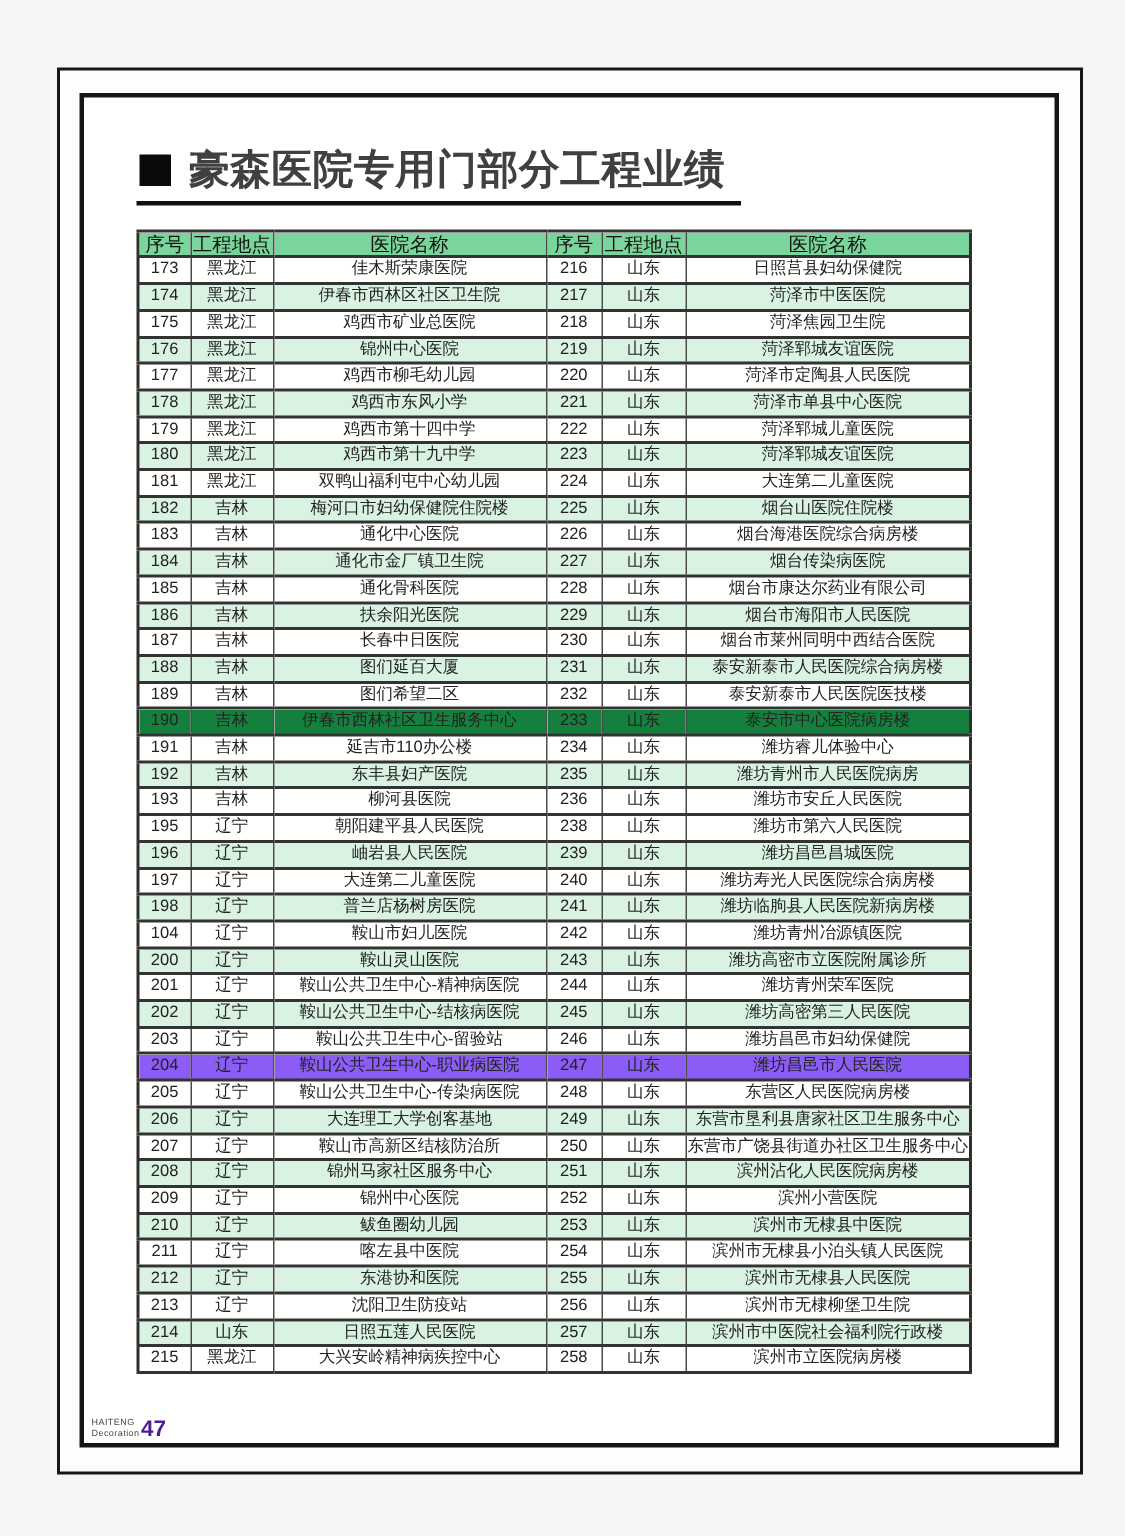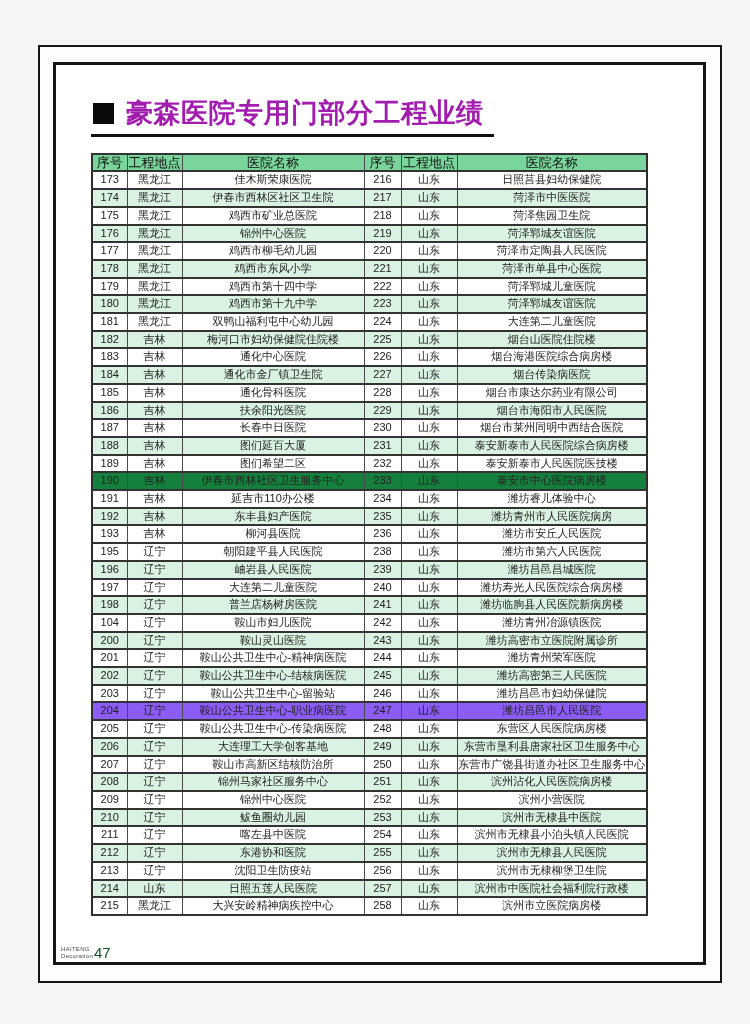--- a/index.html
+++ b/index.html
@@ -92,7 +92,7 @@
 
     <div class="title-block">
       <span class="title-square"></span>
-      <h1 class="title" style="color: #a21caf;">豪森医院专用门部分工程业绩</h1>
+      <h1 class="title" style="color: #404040;">豪森医院专用门部分工程业绩</h1>
     </div>
 
     <table class="projects">

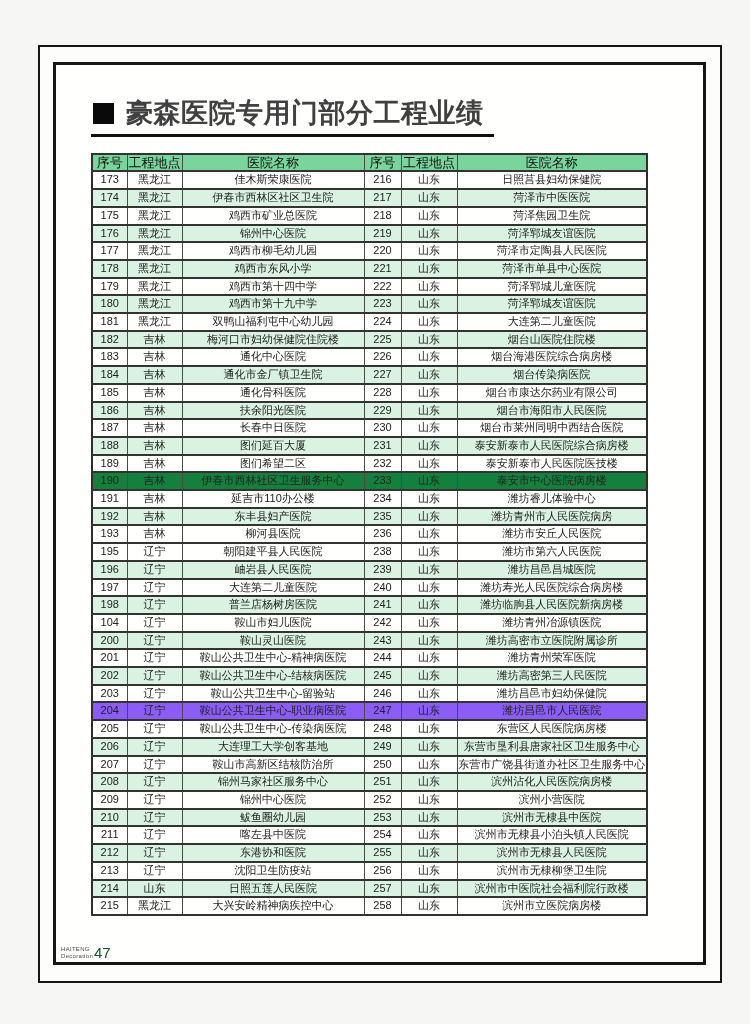--- a/index.html
+++ b/index.html
@@ -80,7 +80,7 @@
     color: #4b4b4b; letter-spacing: 0.3px;
   }
   .pagenum {
-    font-size: 15px; font-weight: normal; color: #14532d;
+    font-size: 15px; font-weight: bold; color: #4c1d95;
     line-height: 1;
   }
 </style>

